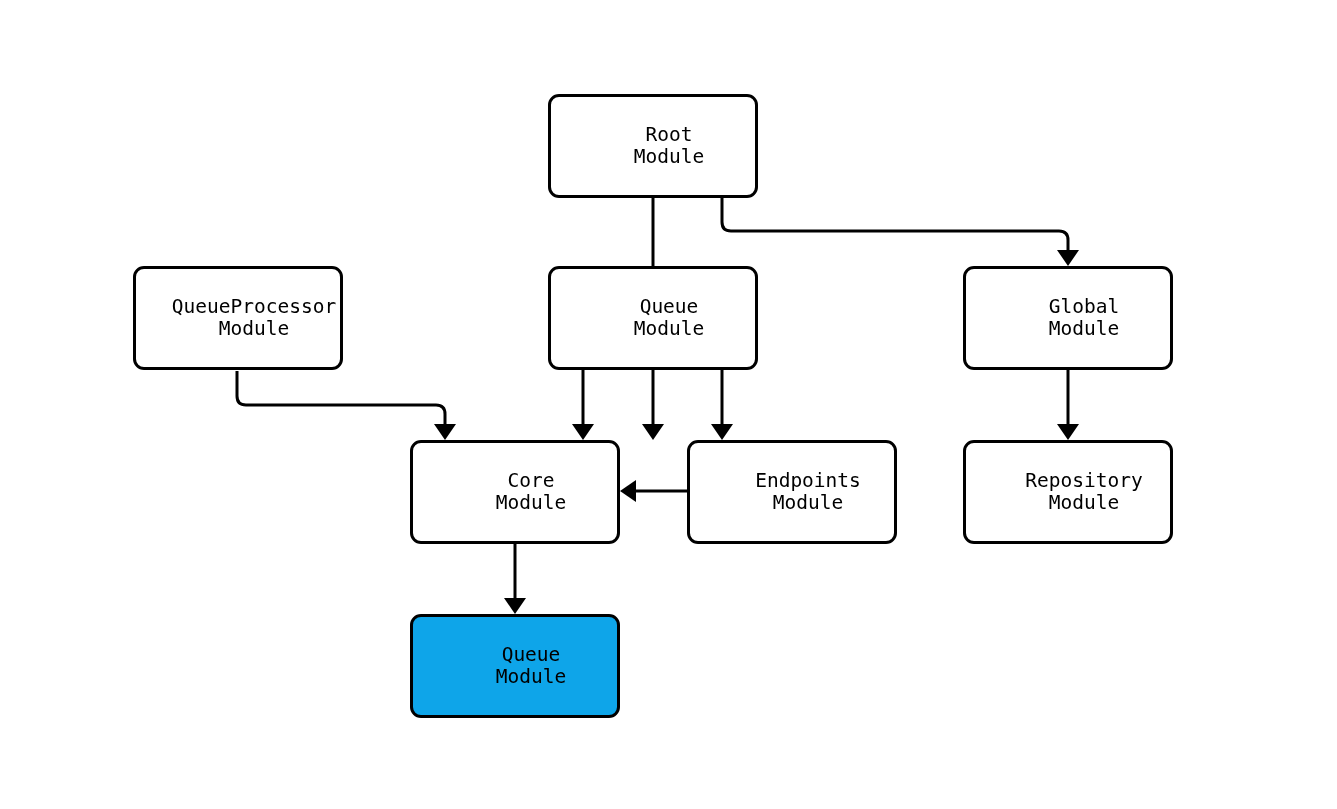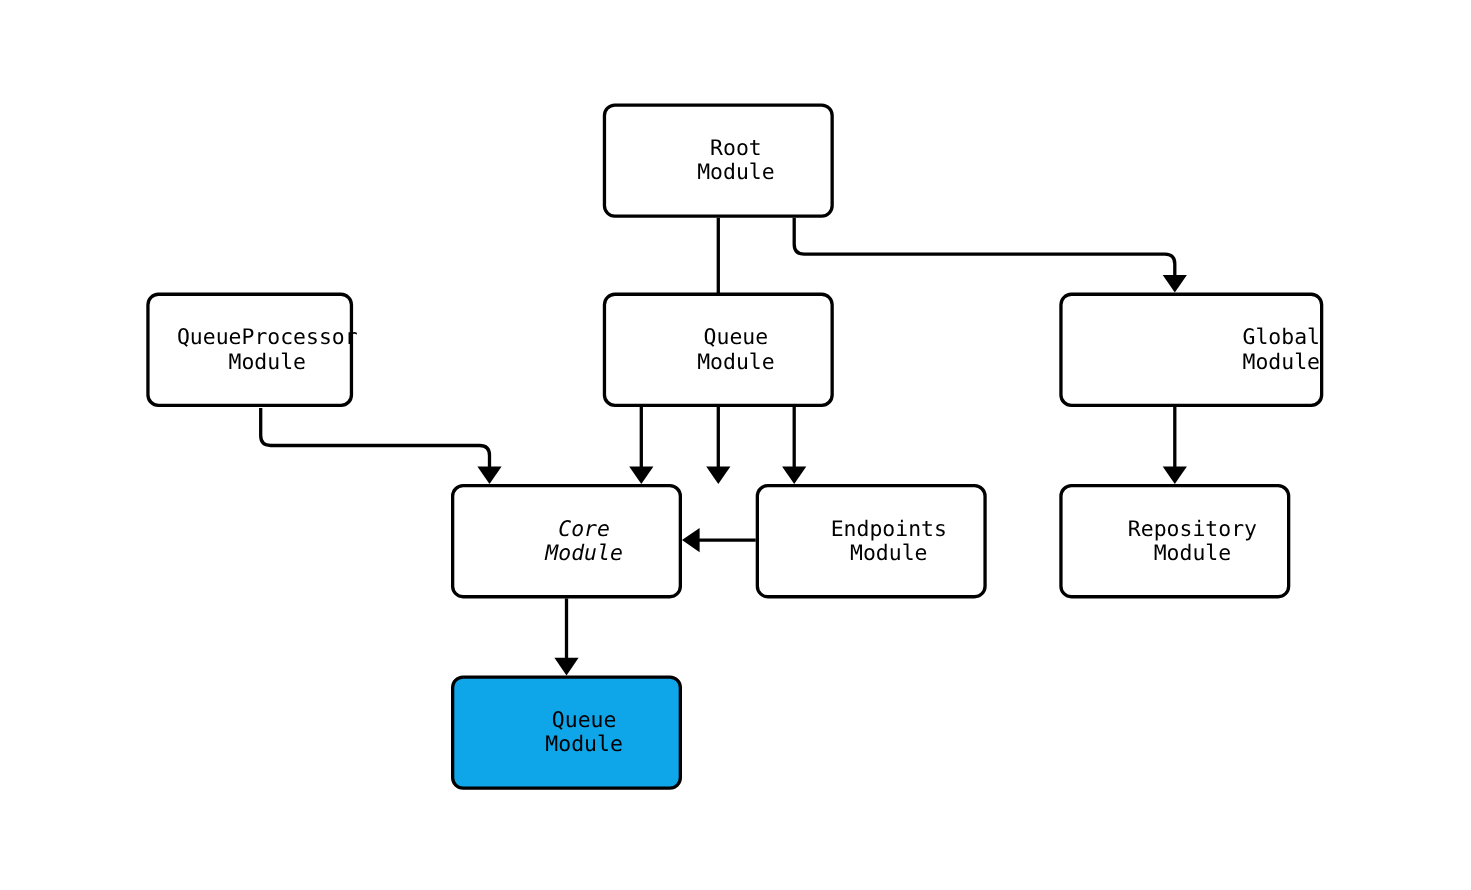--- a/index.html
+++ b/index.html
@@ -77,7 +77,7 @@
         <div class="node-line">Root</div>
         <div class="node-line">Module</div>
       </div>
-      <div class="node" style="left: 133px; top: 266px; width: 188px; height: 104px; border-color: rgb(0, 0, 0); background: rgb(255, 255, 255);">
+      <div class="node" style="left: 133px; top: 266px; width: 210px; height: 104px; border-color: rgb(0, 0, 0); background: rgb(255, 255, 255);">
         <div class="node-line">QueueProcessor</div>
         <div class="node-line">Module</div>
       </div>

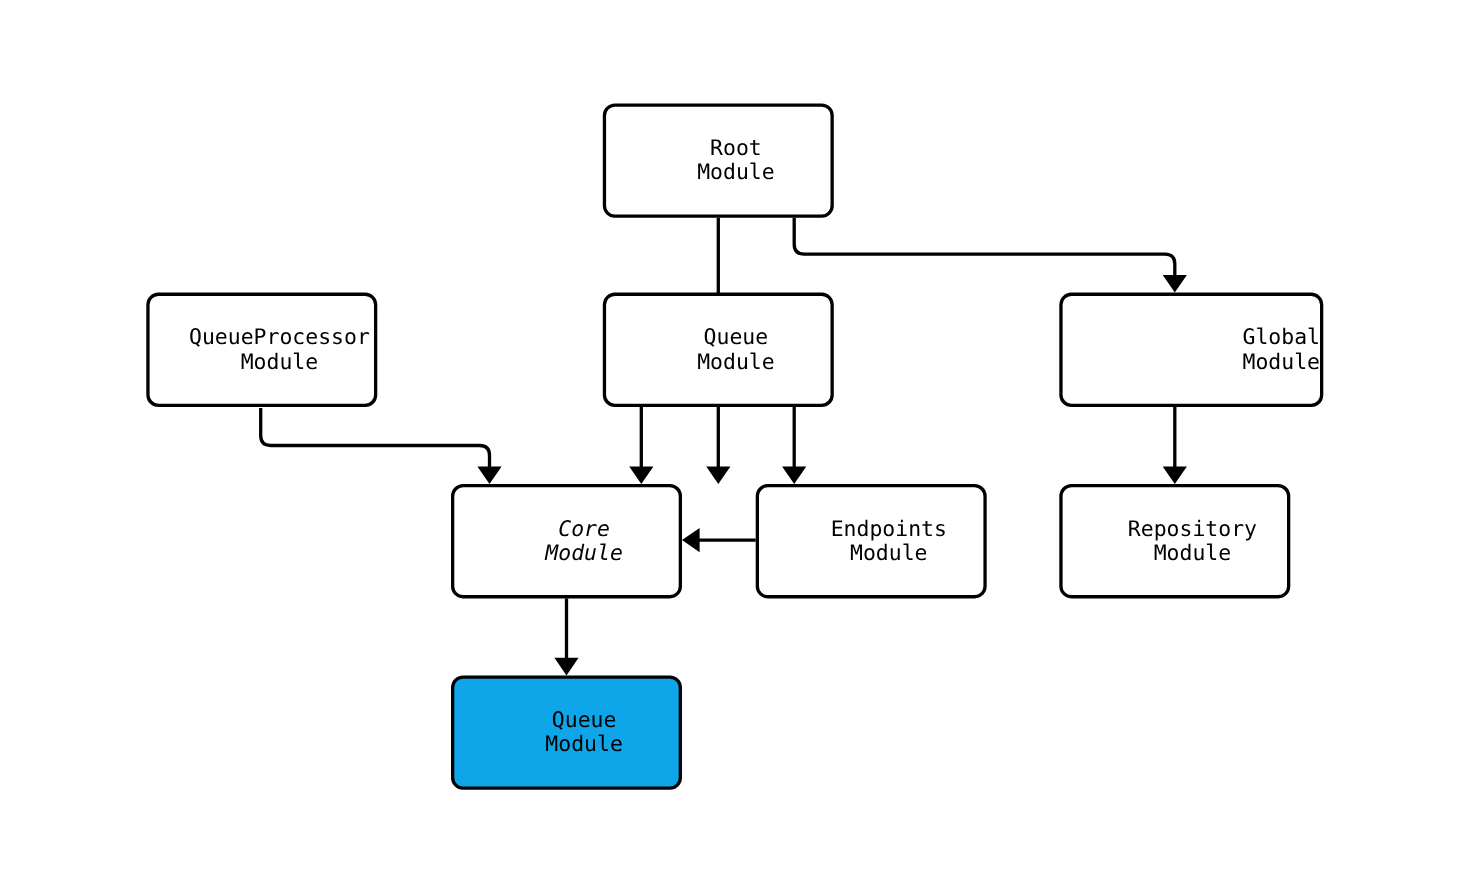--- a/index.html
+++ b/index.html
@@ -85,7 +85,7 @@
         <div class="node-line">Queue</div>
         <div class="node-line">Module</div>
       </div>
-      <div class="node" style="left: 963px; top: 266px; width: 240px; height: 104px; border-color: rgb(0, 0, 0); background: rgb(255, 255, 255); align-items: flex-end;">
+      <div class="node" style="left: 963px; top: 266px; width: 210px; height: 104px; border-color: rgb(0, 0, 0); background: rgb(255, 255, 255);">
         <div class="node-line">Global</div>
         <div class="node-line">Module</div>
       </div>

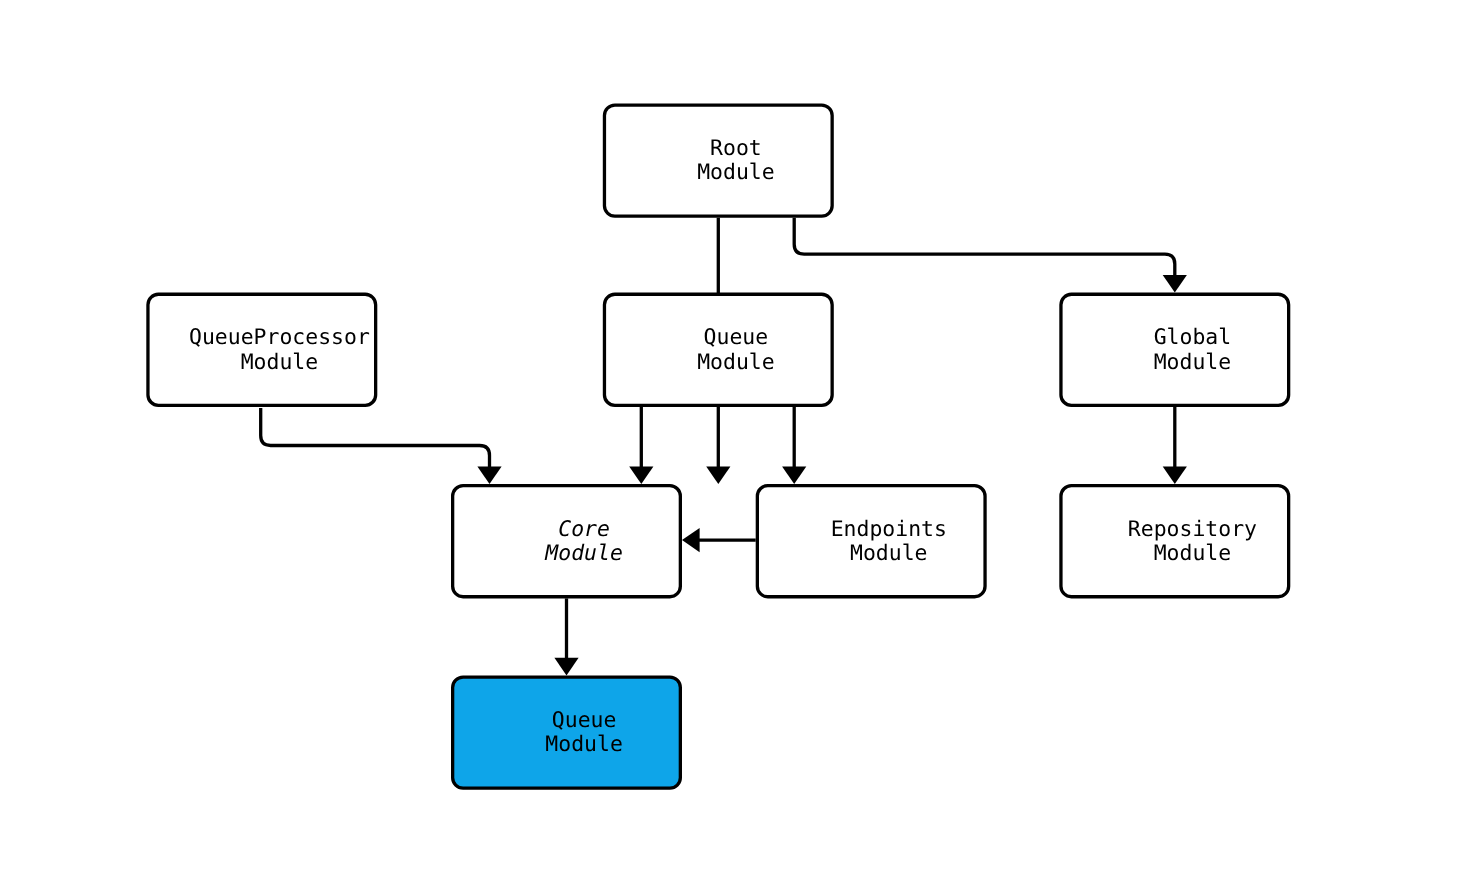--- a/index.html
+++ b/index.html
@@ -89,7 +89,7 @@
         <div class="node-line">Global</div>
         <div class="node-line">Module</div>
       </div>
-      <div class="node" style="left: 410px; top: 440px; width: 210px; height: 104px; border-color: rgb(0, 0, 0); background: rgb(255, 255, 255); font-style: italic;">
+      <div class="node" style="left: 410px; top: 440px; width: 210px; height: 104px; border-color: rgb(0, 0, 0); background: rgb(255, 255, 255);">
         <div class="node-line">Core</div>
         <div class="node-line">Module</div>
       </div>

